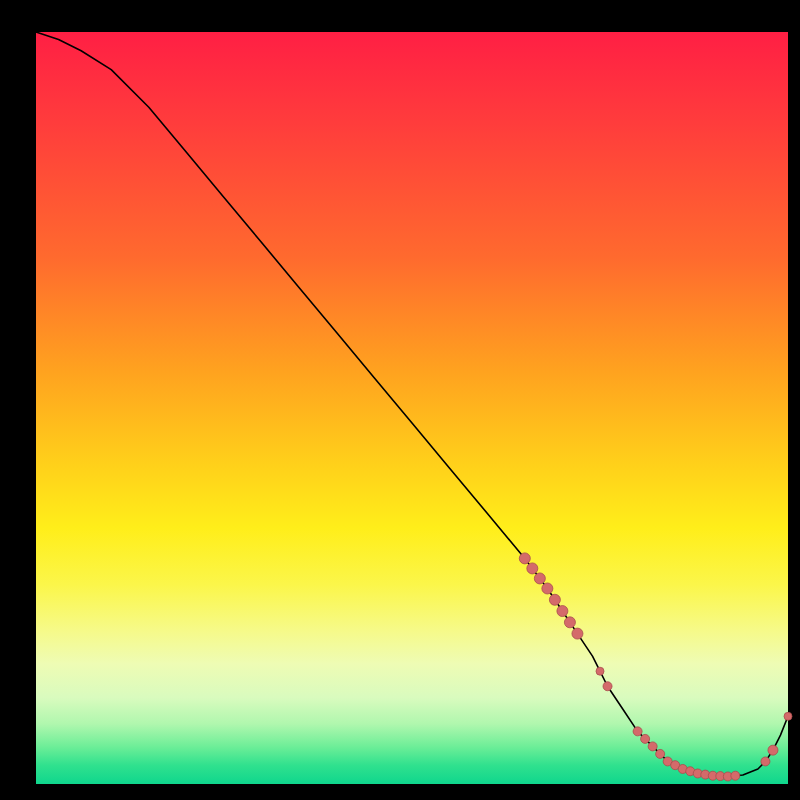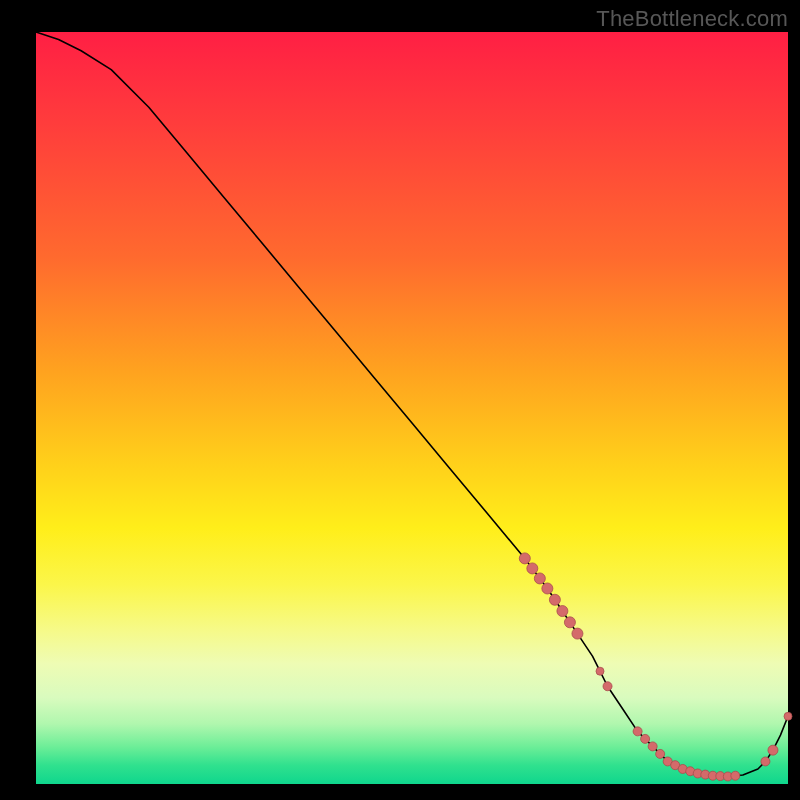--- a/index.html
+++ b/index.html
@@ -65,7 +65,6 @@
 <body>
 <div class="stage">
 
-  <div class="watermark">TheBottleneck.com</div>
 
   <div class="plot-area">
     <svg class="curve" viewBox="0 0 752 752">

